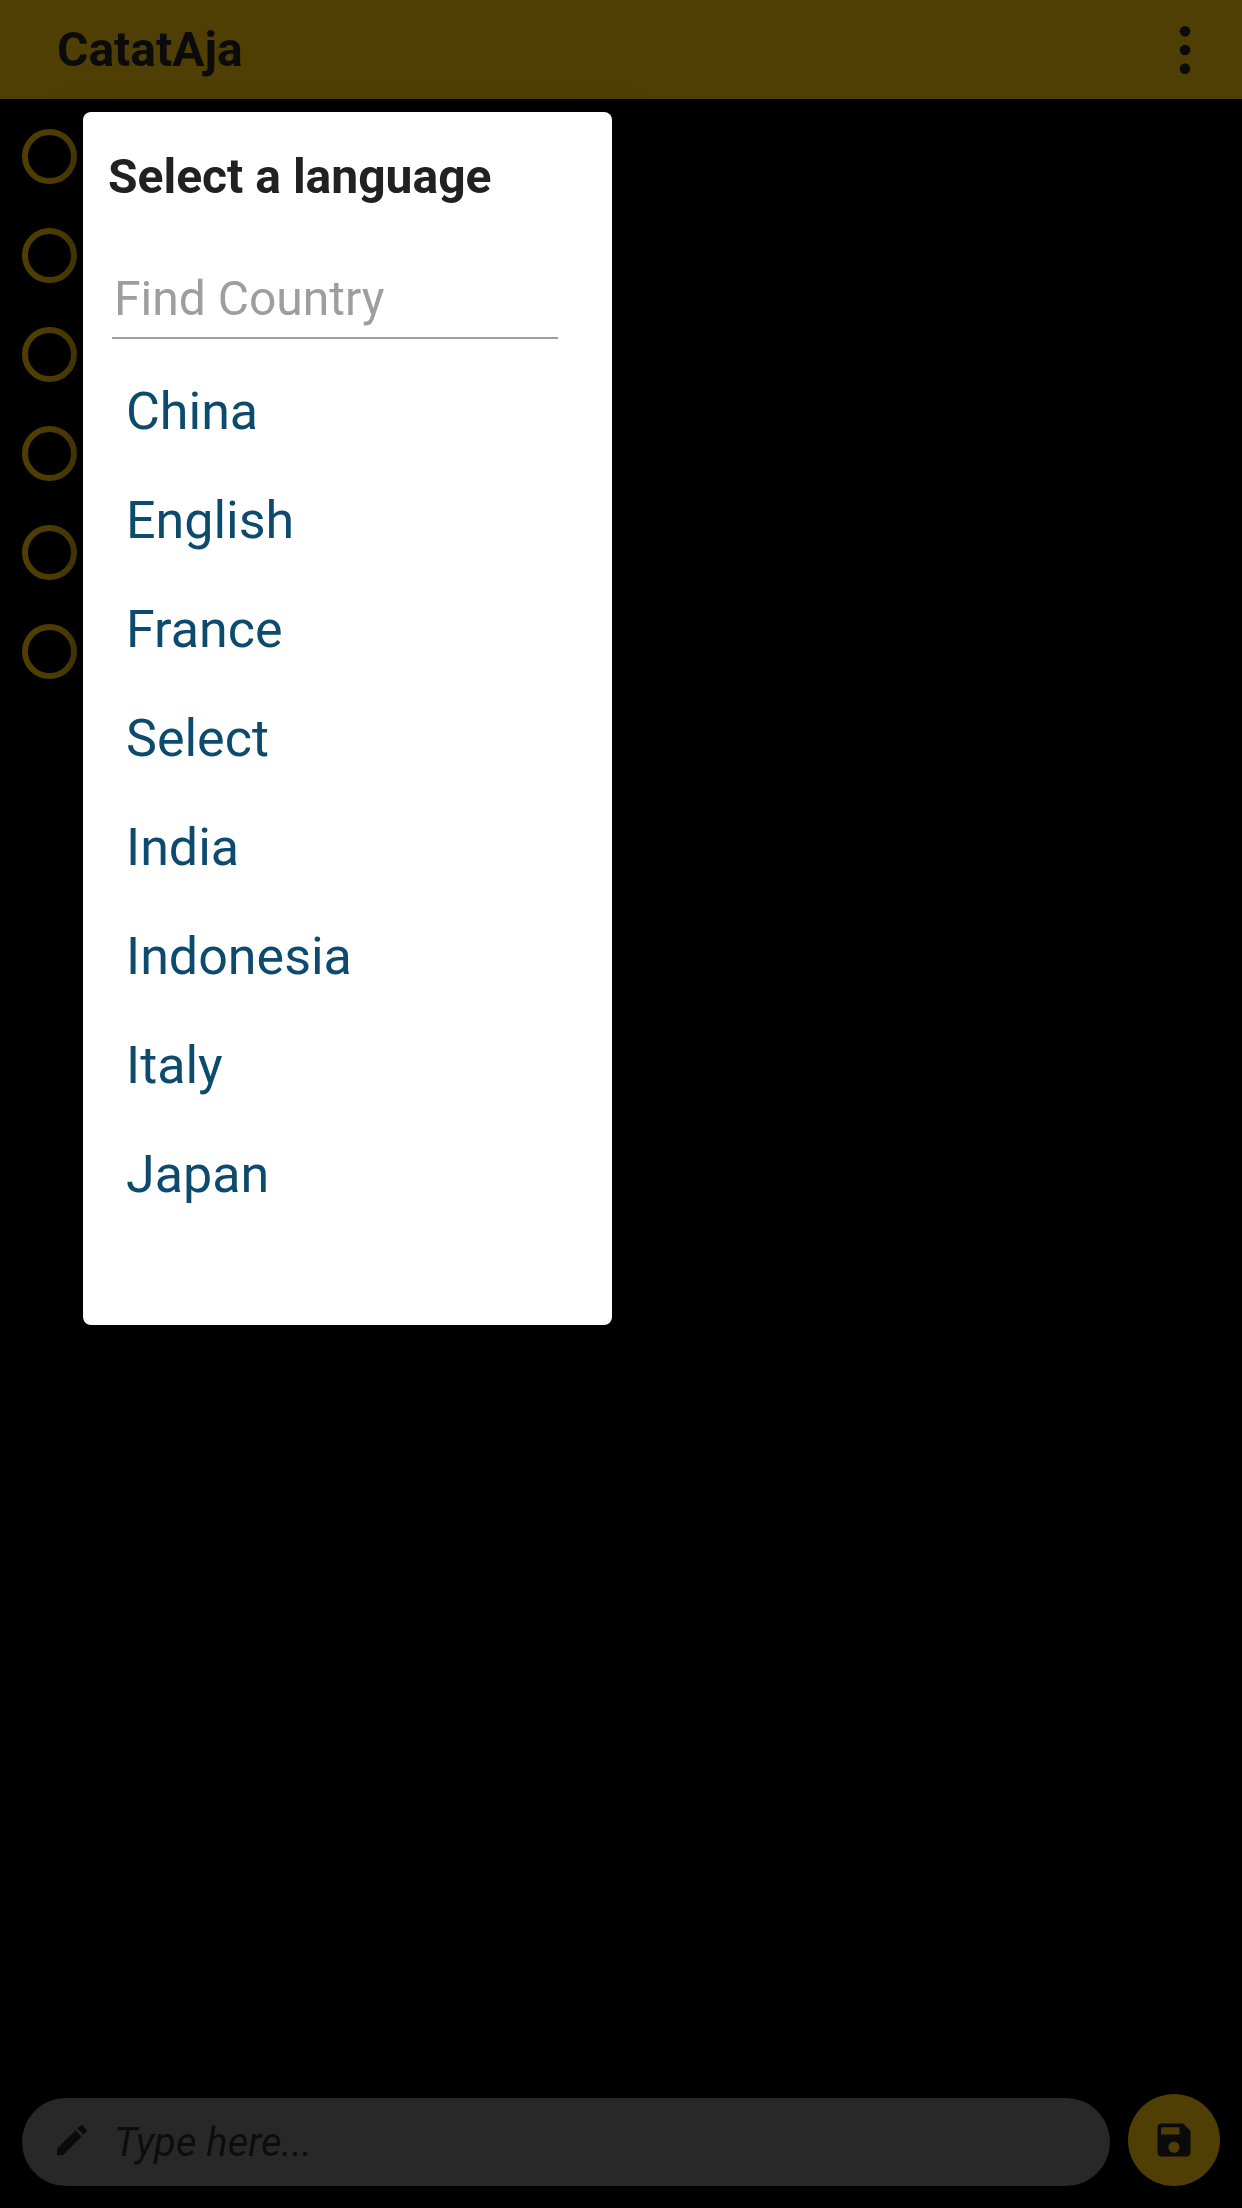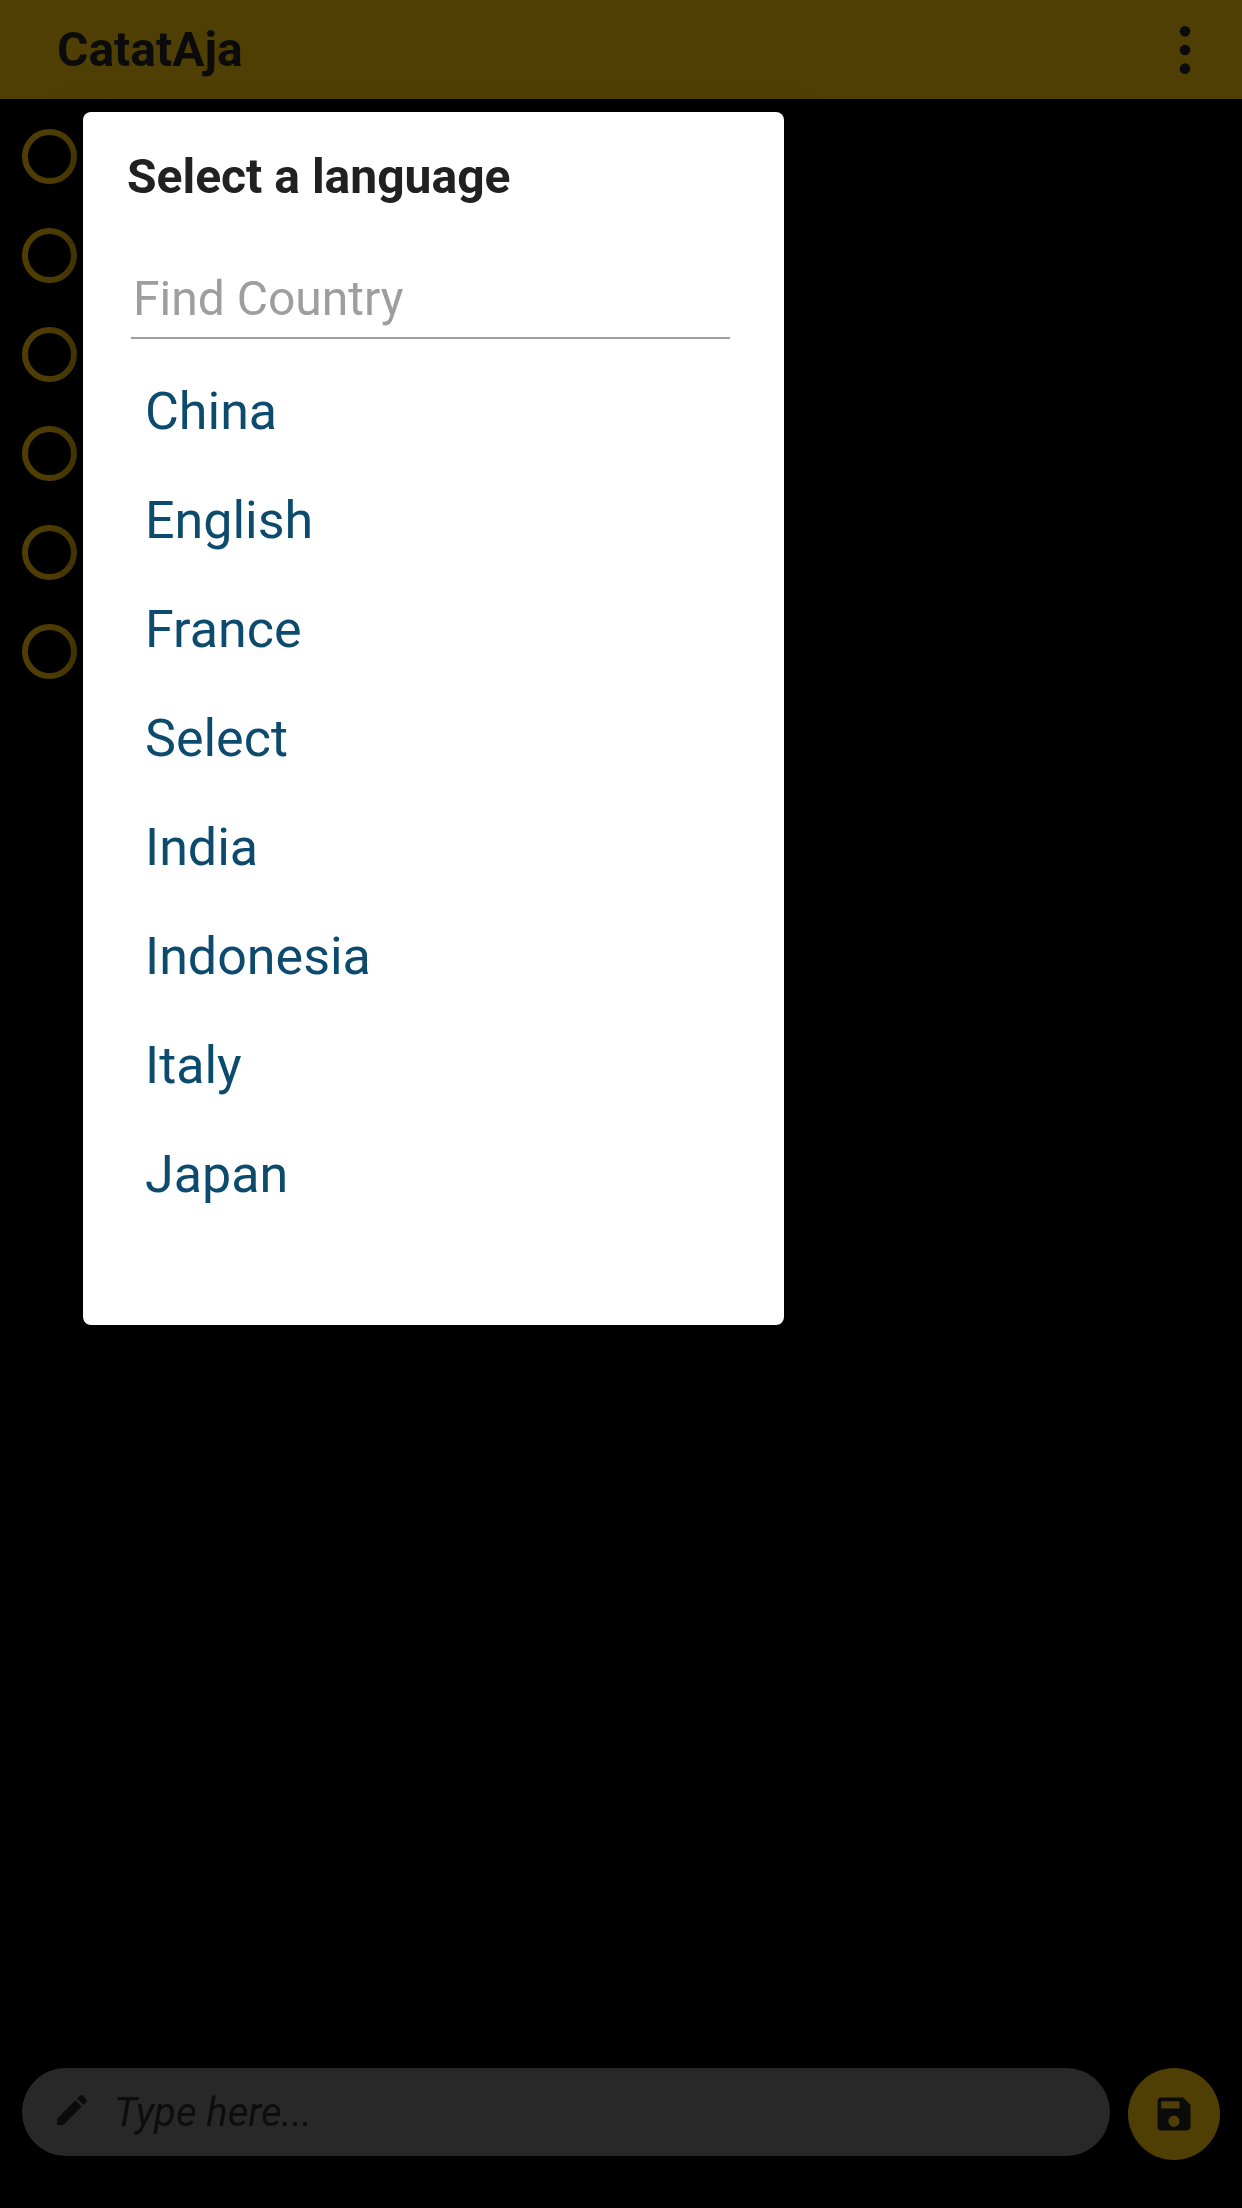--- a/index.html
+++ b/index.html
@@ -110,12 +110,12 @@
       position: absolute;
       left: 83px;
       top: 112px;
-      width: 701px;
+      width: 529px;
       height: 1213px;
       background: #fff;
       border-radius: 8px;
       z-index: 20;
-      padding: 36px 50px 0 44px;
+      padding: 36px 50px 0 25px;
       box-shadow: 0 24px 48px rgba(0,0,0,0.5);
       display: flex;
       flex-direction: column;

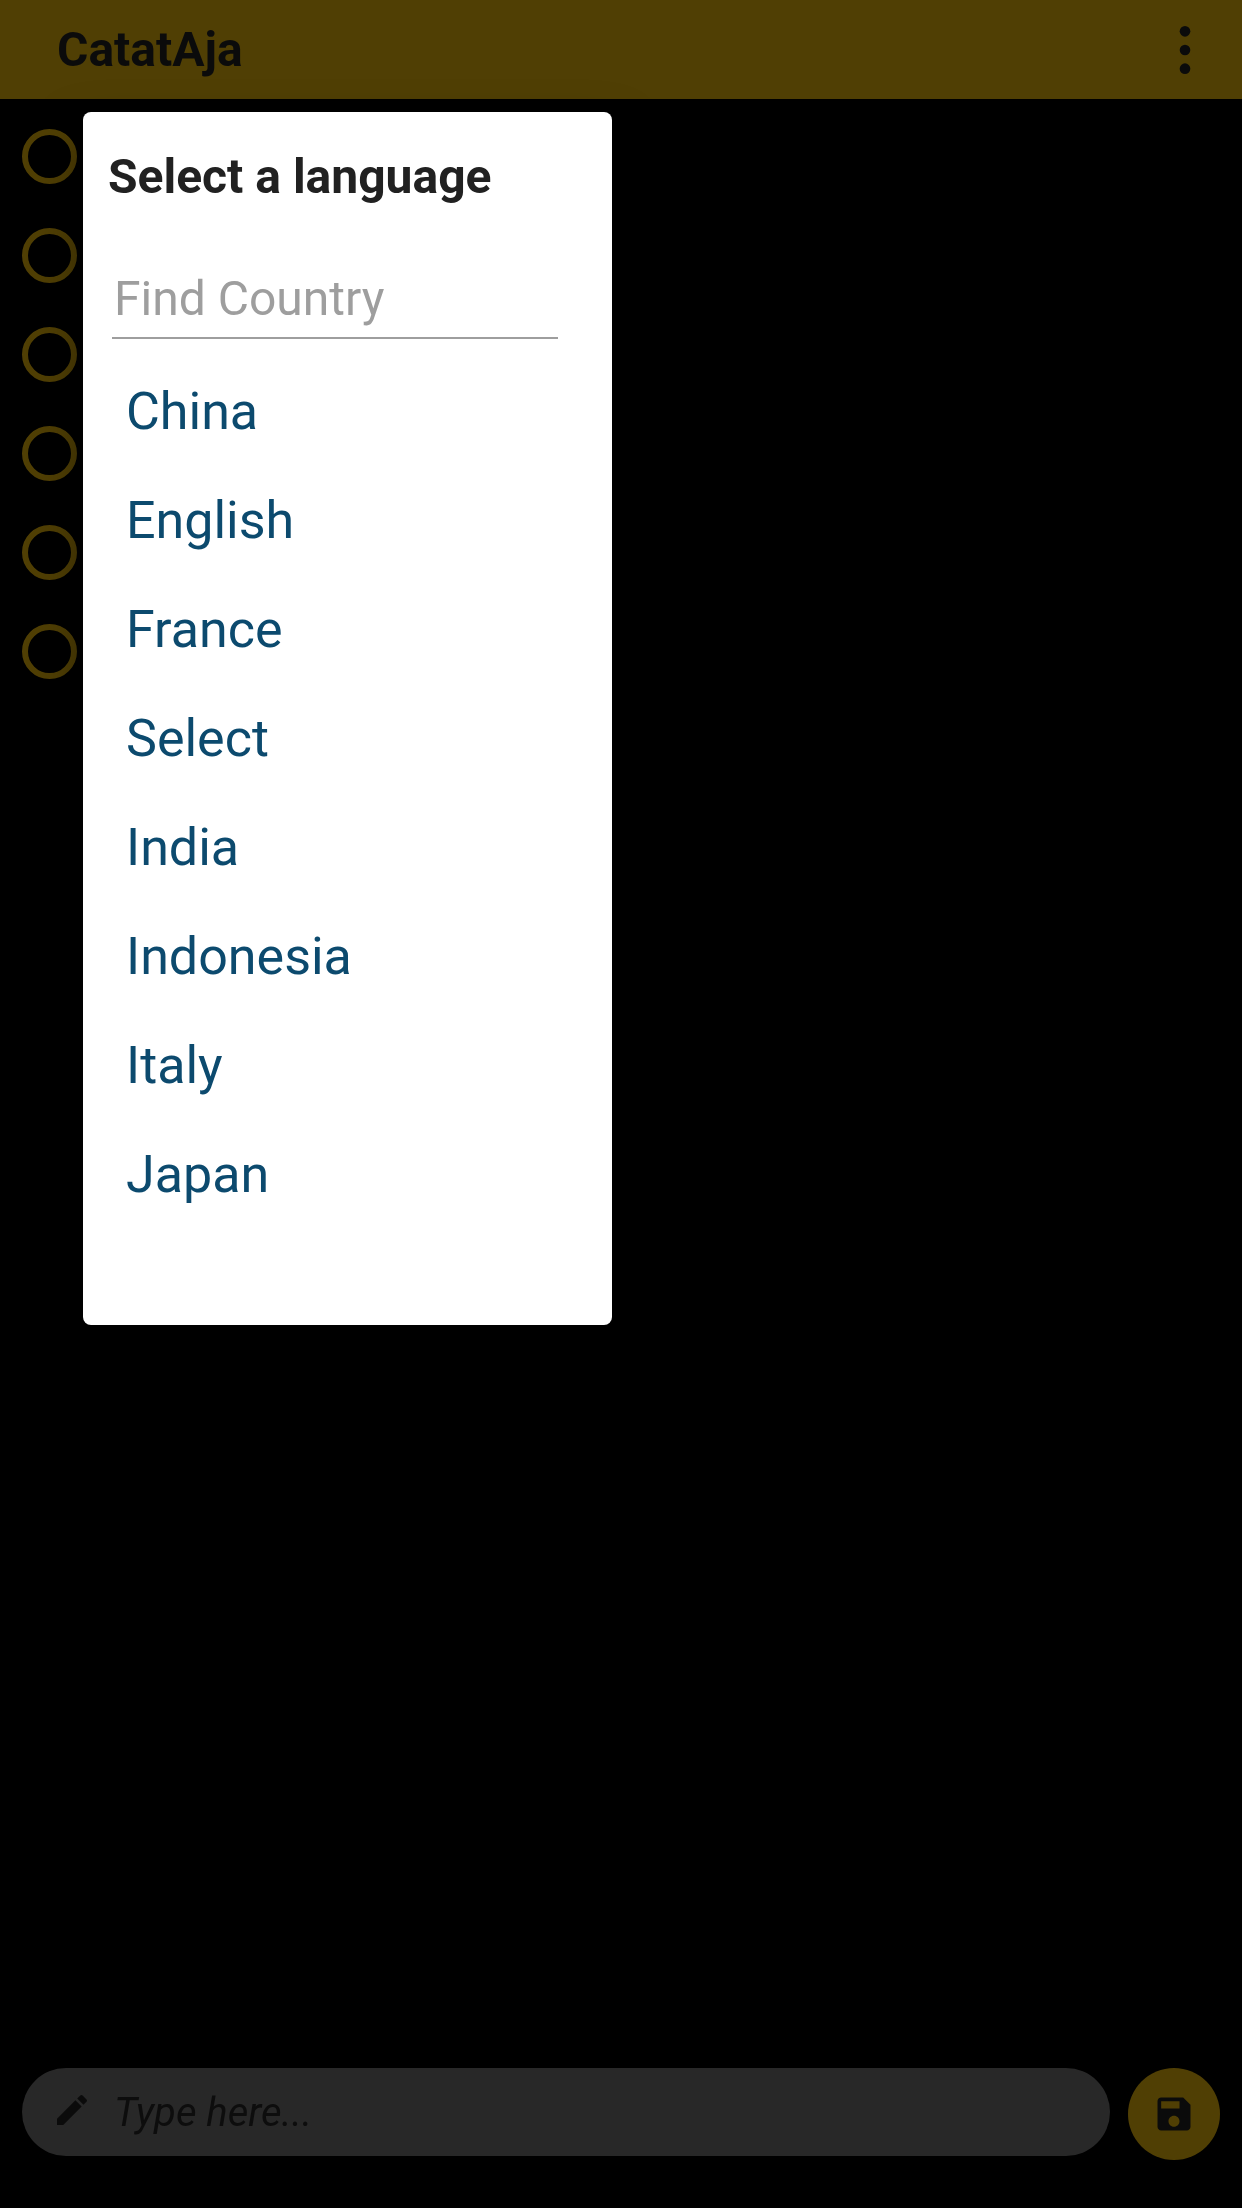--- a/index.html
+++ b/index.html
@@ -72,7 +72,7 @@
       bottom: 0;
       height: 140px;
       display: flex;
-      align-items: flex-start;
+      align-items: flex-end;
       padding: 0 22px 22px 22px;
       gap: 18px;
       z-index: 1;

